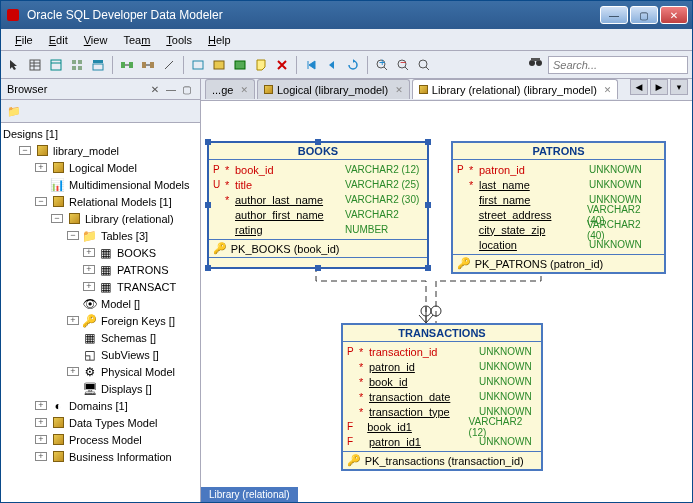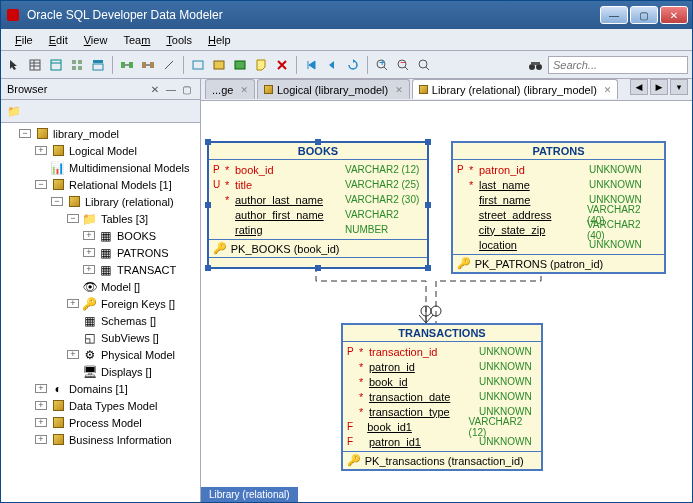--- a/index.html
+++ b/index.html
@@ -19,7 +19,7 @@
 .toolbar { background: #e8ecf3; height: 28px; display: flex; align-items: center; padding: 0 4px; gap: 3px; border-bottom: 1px solid #aab; }
 .tb-btn { width: 18px; height: 18px; display: flex; align-items: center; justify-content: center; cursor: pointer; border: 1px solid transparent; }
 .tb-sep { width: 1px; height: 18px; background: #aab; margin: 0 2px; }
-.search-box { margin-left: auto; display: flex; align-items: flex-end; gap: 4px; }
+.search-box { margin-left: auto; display: flex; align-items: flex-start; gap: 4px; }
 .search-input { border: 1px solid #aab; height: 18px; width: 140px; padding: 0 4px; font-size: 11px; color: #888; font-style: italic; background: white; }
 
 .main { display: flex; height: calc(503px - 28px - 22px - 28px - 2px); }

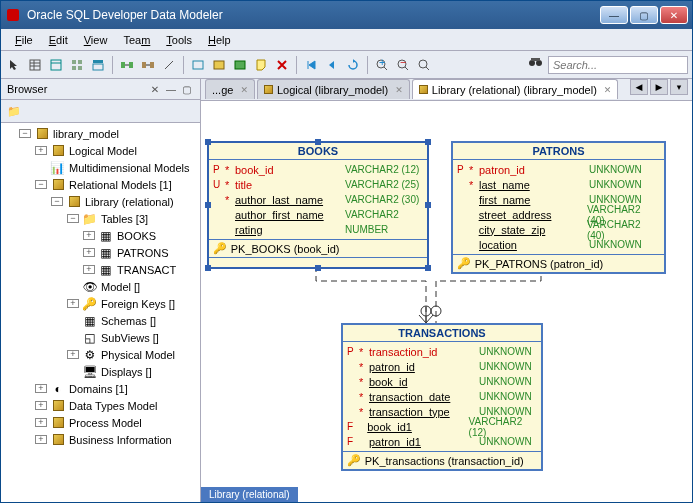--- a/index.html
+++ b/index.html
@@ -238,6 +238,9 @@
         </div>
     </div>
     <div class="sidebar-tree">
+      <div class="tree-item i0">
+          <span>Designs [1]</span>
+        </div>
       <div class="tree-item i1">
           <span class="tree-toggle">−</span>
           <span class="tree-icon">

